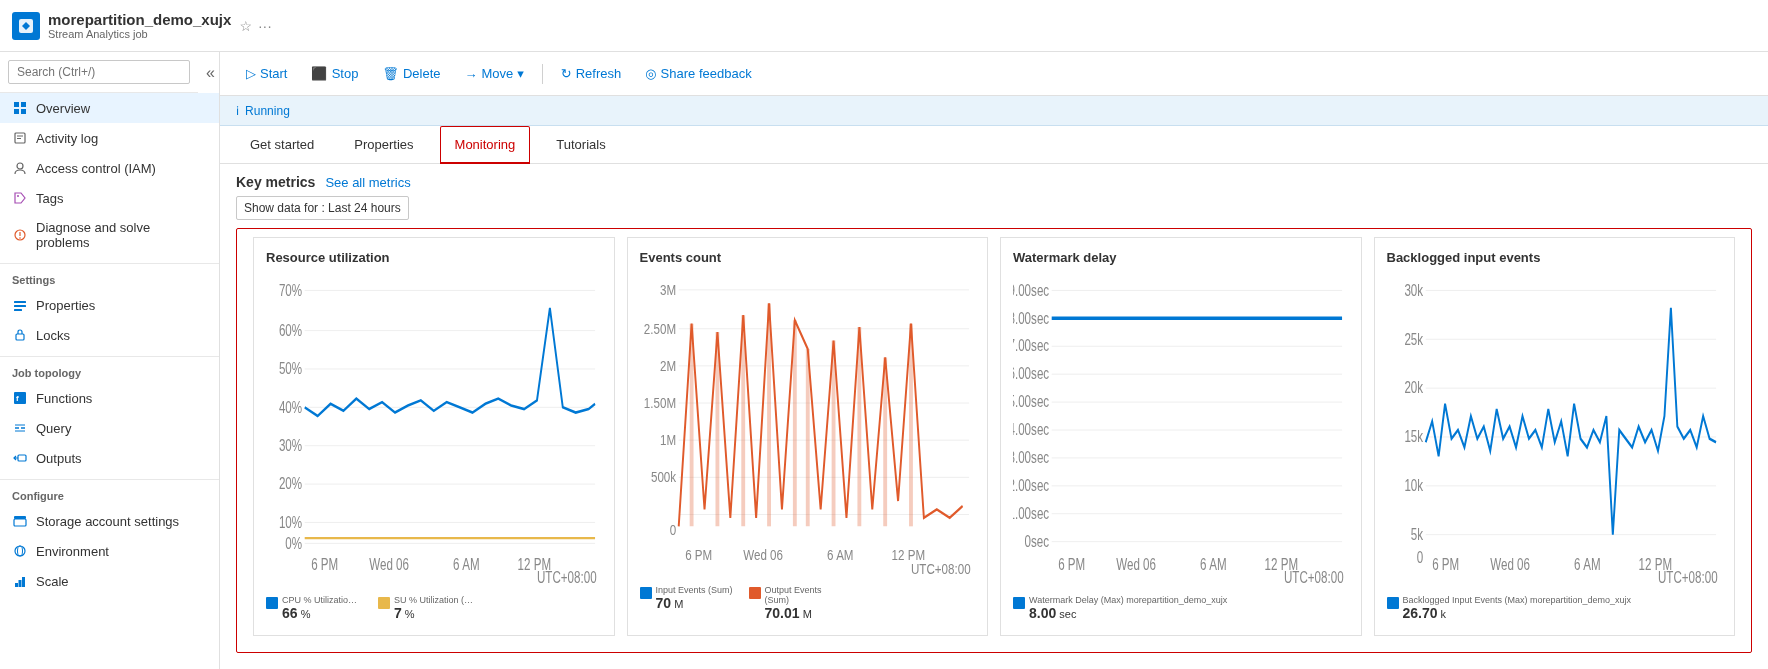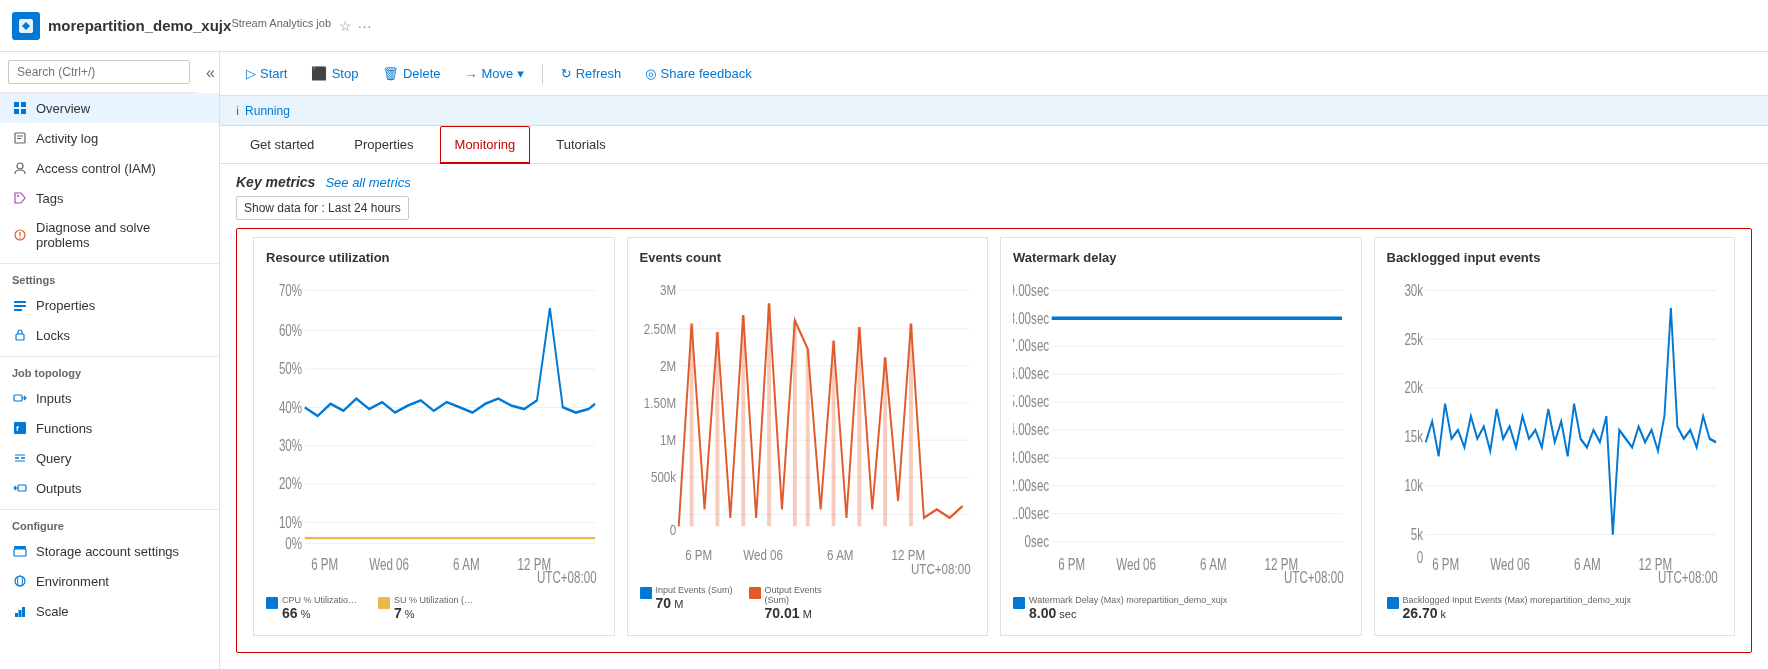--- a/index.html
+++ b/index.html
@@ -11,7 +11,7 @@
     }
     .app-icon { width: 28px; height: 28px; margin-right: 8px; background: #0078d4; border-radius: 3px; display: flex; align-items: center; justify-content: center; }
     .app-icon svg { fill: white; }
-    .title-block { display: flex; flex-direction: row; justify-content: space-between; }
+    .title-block { display: flex; flex-direction: column; justify-content: space-between; }
     .app-title { font-size: 15px; font-weight: 600; color: #333; }
     .app-subtitle { font-size: 11px; color: #666; }
     .title-actions { display: flex; align-items: center; margin-left: 8px; gap: 6px; }

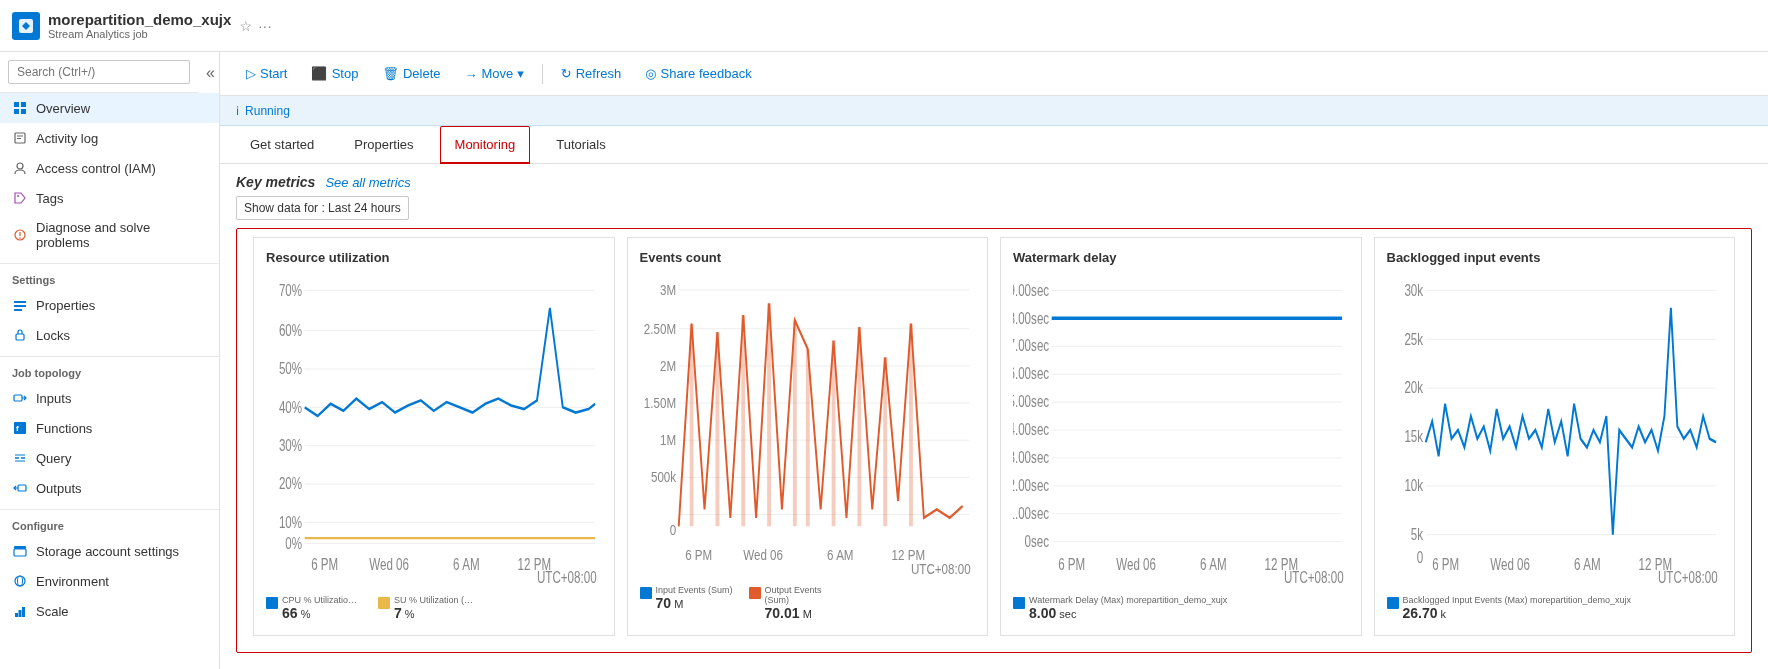--- a/index.html
+++ b/index.html
@@ -48,7 +48,7 @@
     .tab.active { color: #0078d4; border-bottom: 2px solid #0078d4; border: 1px solid #c00; border-bottom: 2px solid #c00; border-radius: 2px 2px 0 0; color: #c00; }
 
     
-    .key-metrics-bar { display: flex; align-items: center; padding: 10px 16px 6px; gap: 10px; font-style: italic; }
+    .key-metrics-bar { display: flex; align-items: center; padding: 10px 16px 6px; gap: 10px; }
     .key-metrics-title { font-size: 14px; font-weight: 600; color: #333; }
     .see-all-link { color: #0078d4; font-size: 13px; cursor: pointer; text-decoration: none; }
     .show-data-row { padding: 0 16px 8px; }

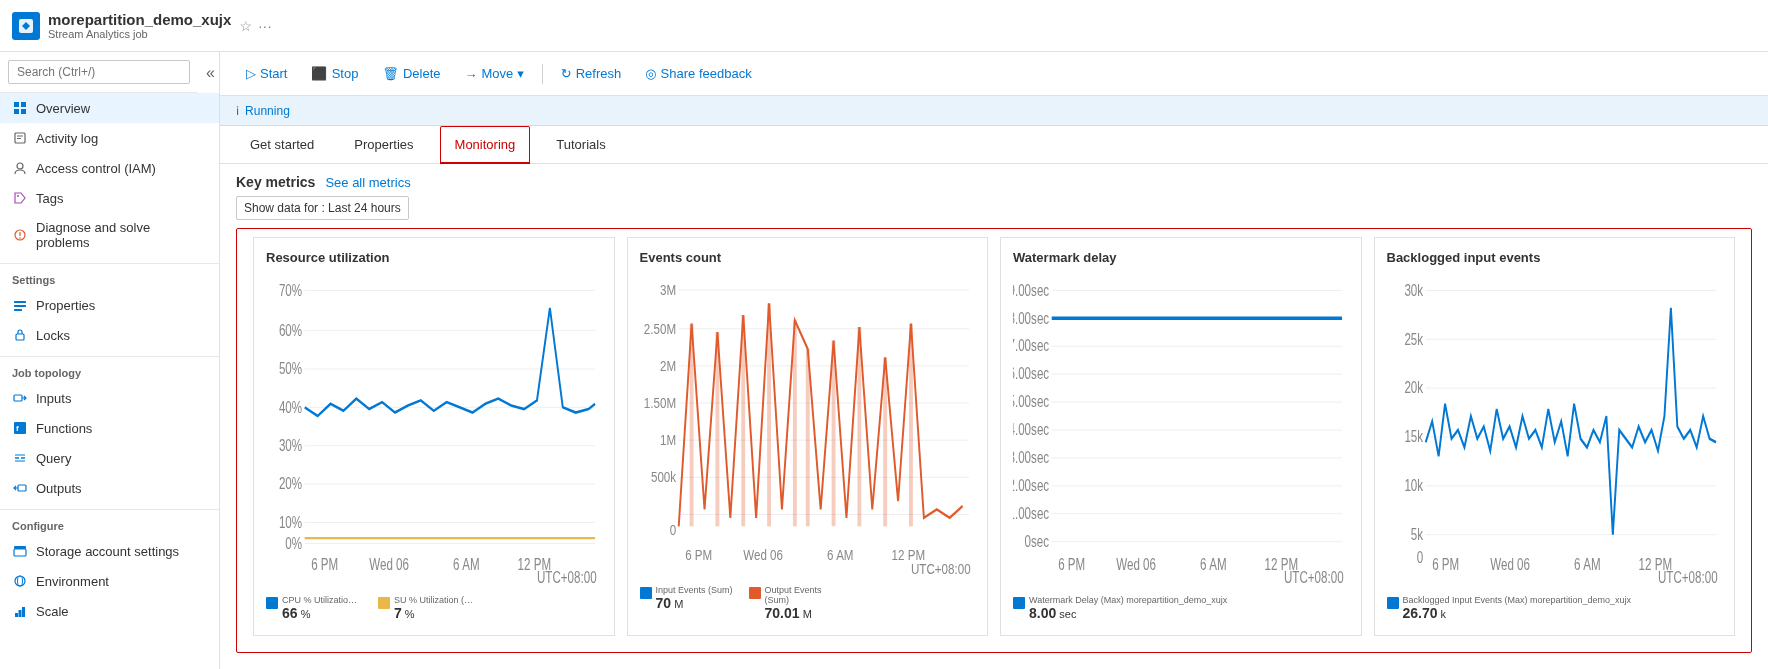--- a/index.html
+++ b/index.html
@@ -174,15 +174,6 @@
     </div>
 
     <div class="section-label">Job topology</div>
-    <div class="nav-item">
-      <span class="nav-icon">
-        <svg width="14" height="14" viewBox="0 0 14 14">
-            <rect x="1" y="4" width="8" height="6" rx="1" fill="none" stroke="#0078d4" stroke-width="1.2"></rect>
-            <path d="M9 7 L13 7 M11 5 L13 7 L11 9" stroke="#0078d4" stroke-width="1.2" fill="none"></path>
-          </svg>
-      </span>
-      <span>Inputs</span>
-    </div>
     <div class="nav-item">
       <span class="nav-icon">
         <svg width="14" height="14" viewBox="0 0 14 14">

